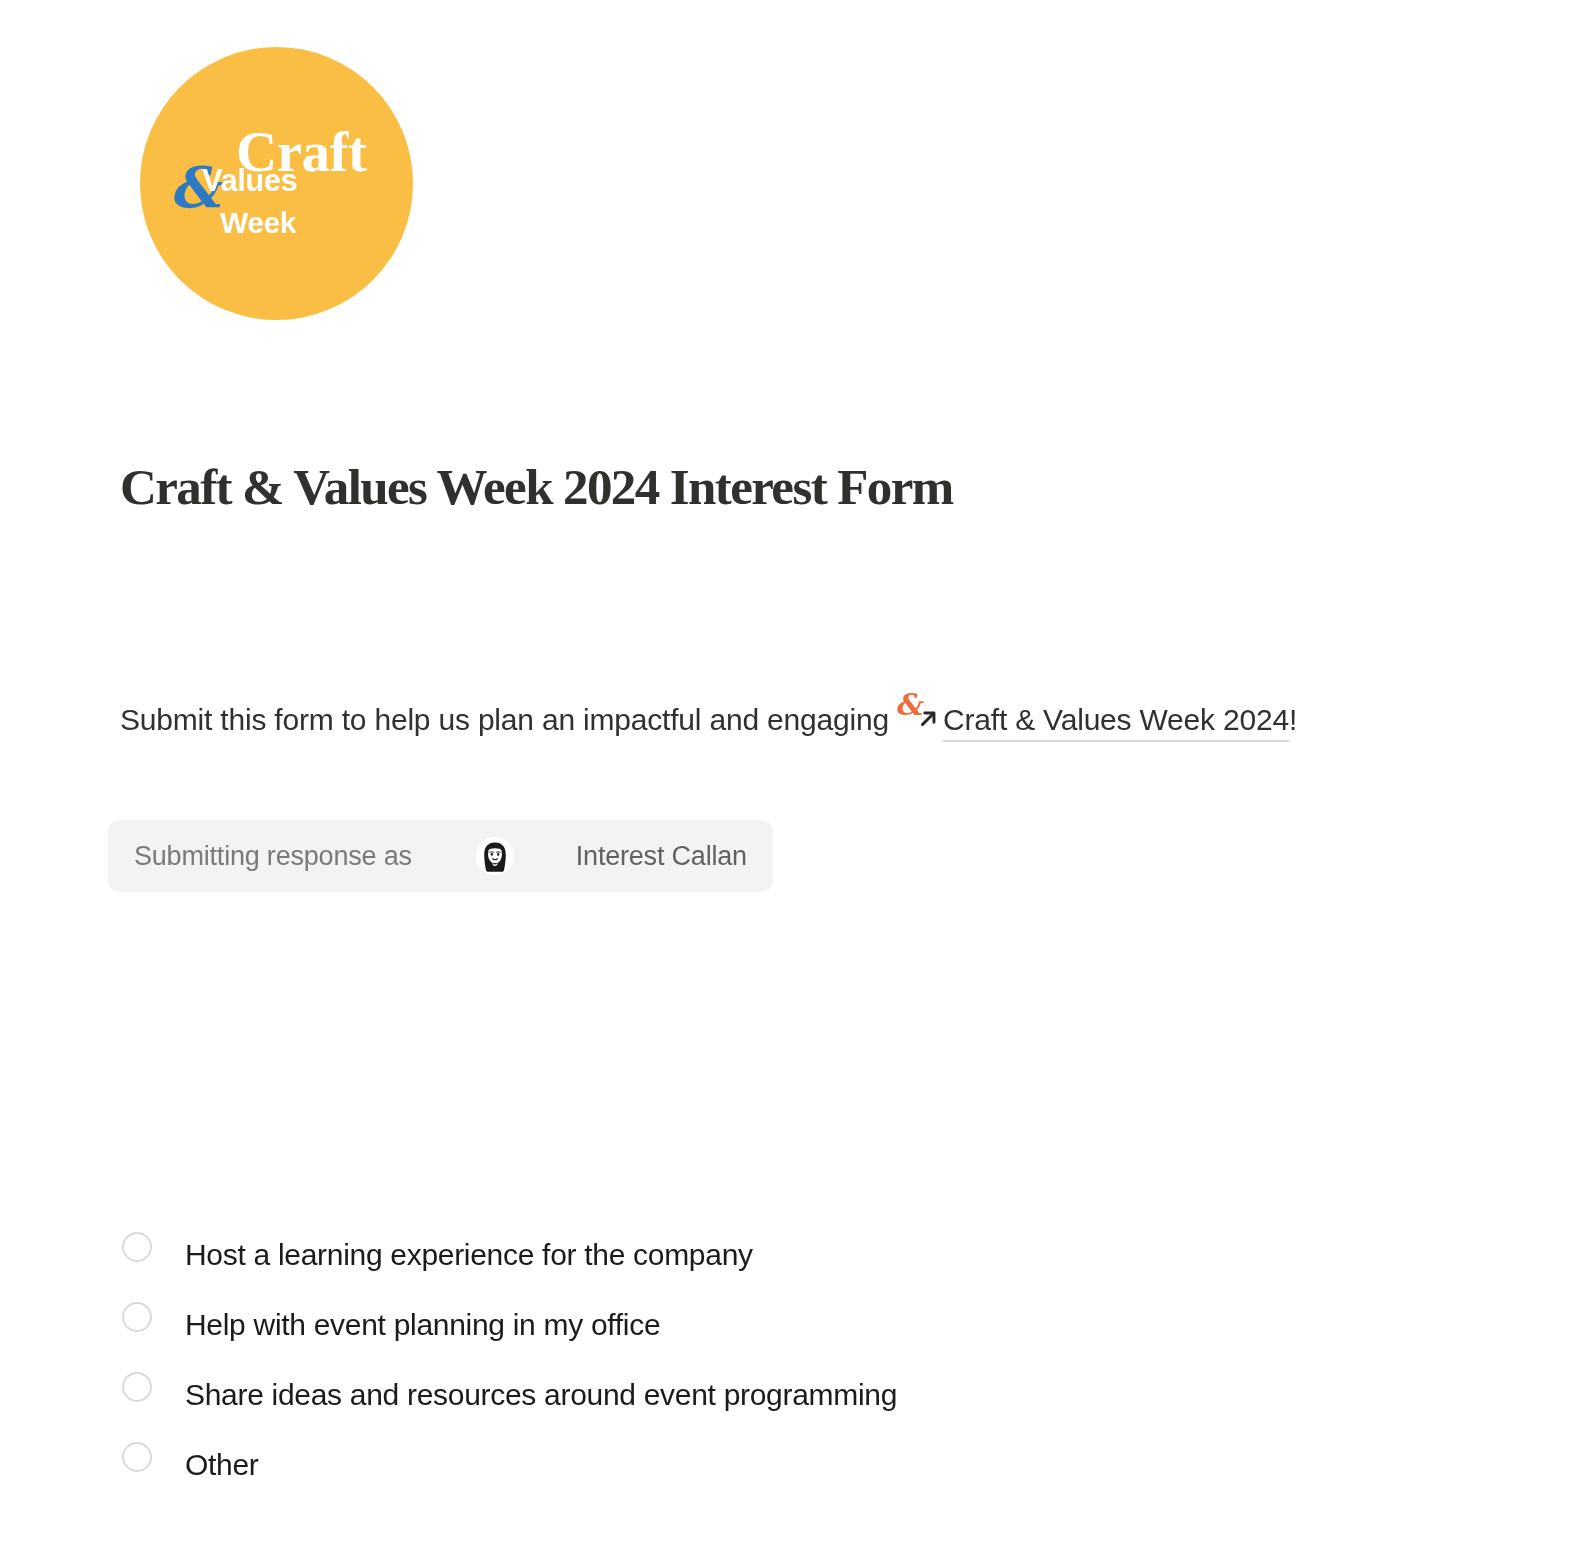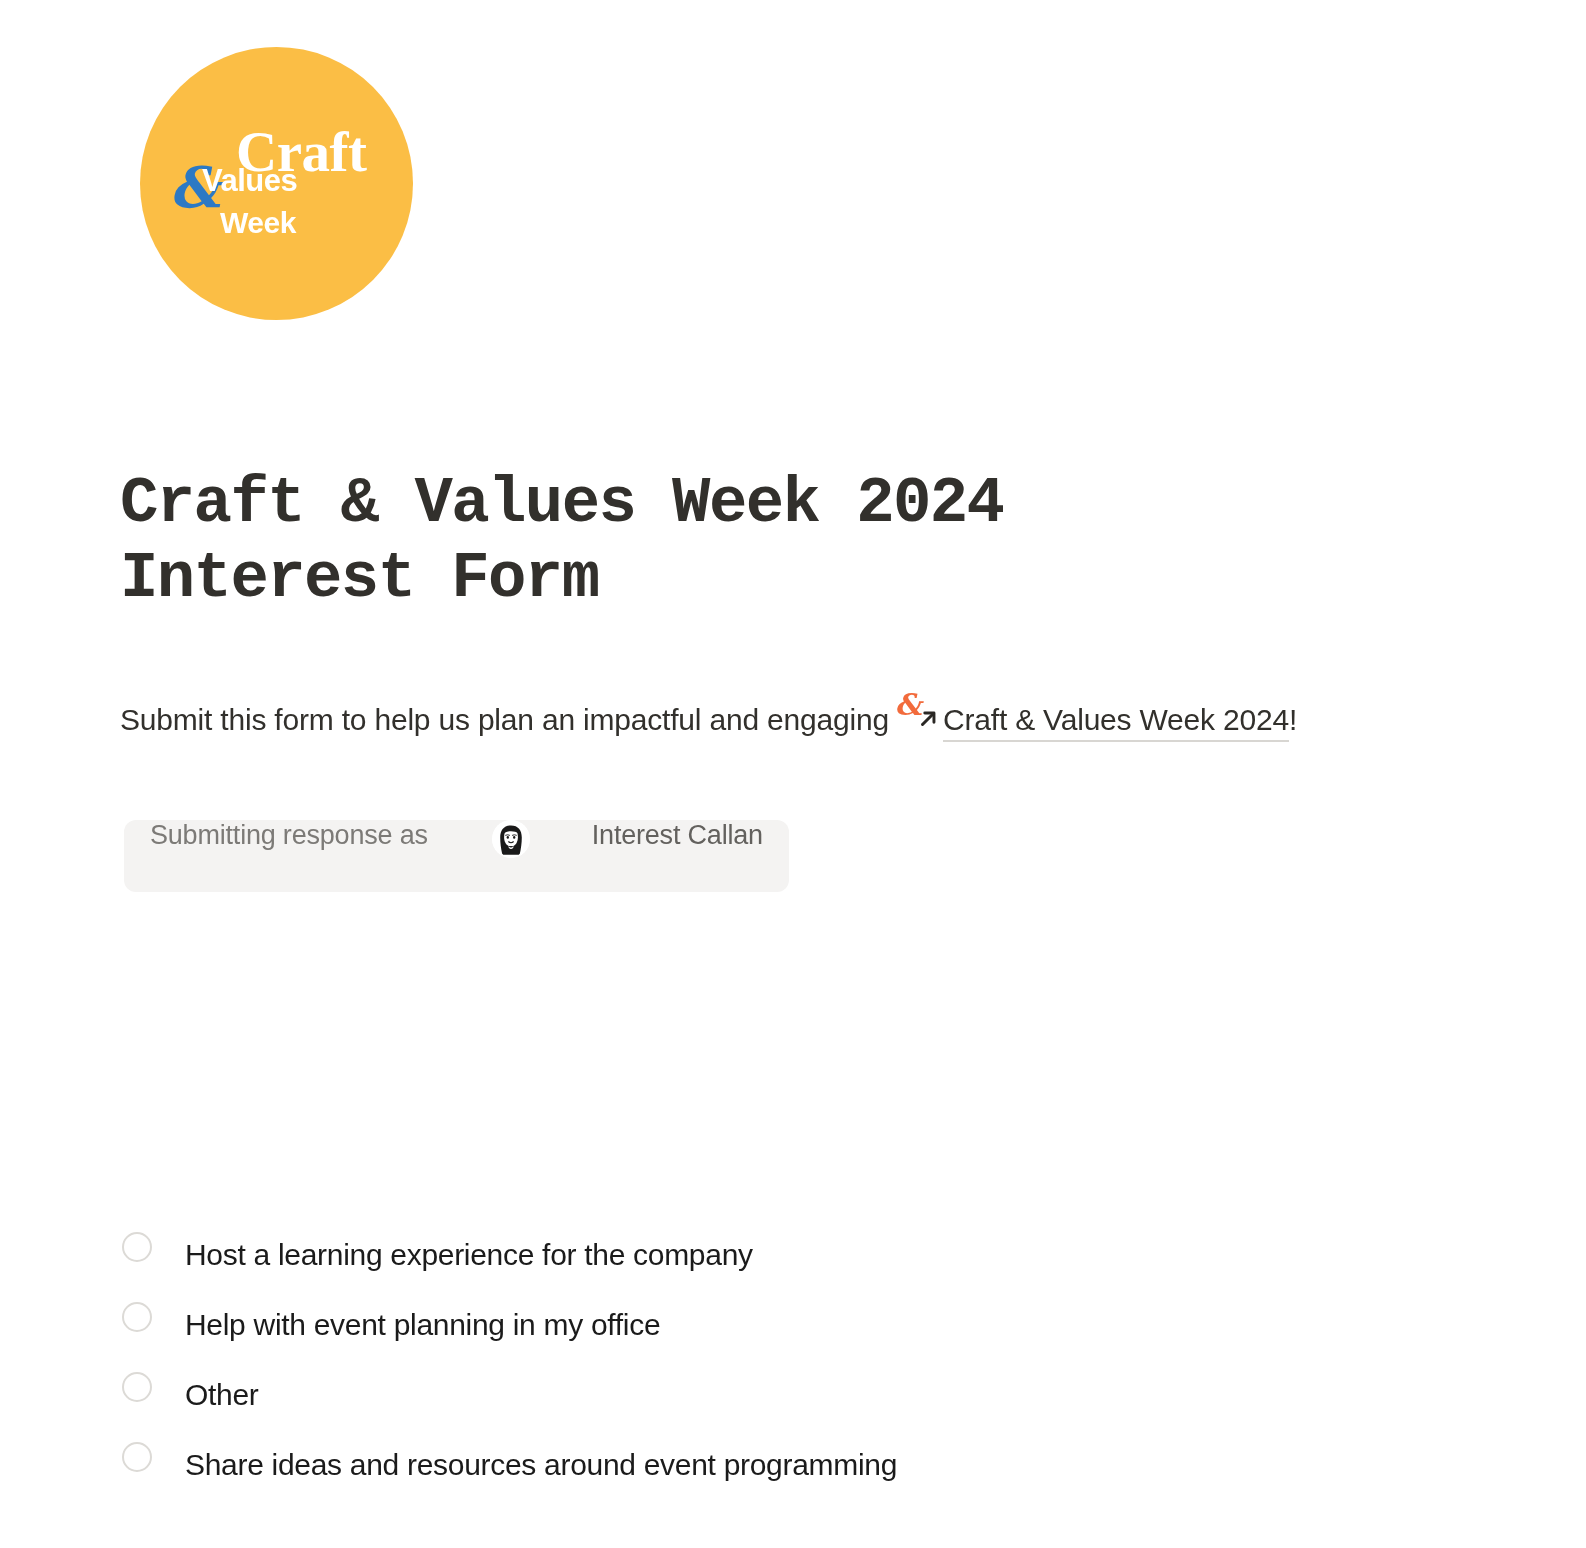--- a/index.html
+++ b/index.html
@@ -76,12 +76,12 @@
     left: 120px;
     top: 424px;
     width: 1180px;
-    font-size: 64px;
+    font-size: 51px;
     line-height: 1.17;
     font-weight: bold;
     letter-spacing: -1.6px;
     color: #32302C;
-    font-family: Liberation Mono, monospace;
+    font-family: Liberation Serif, serif;
   }
 
   

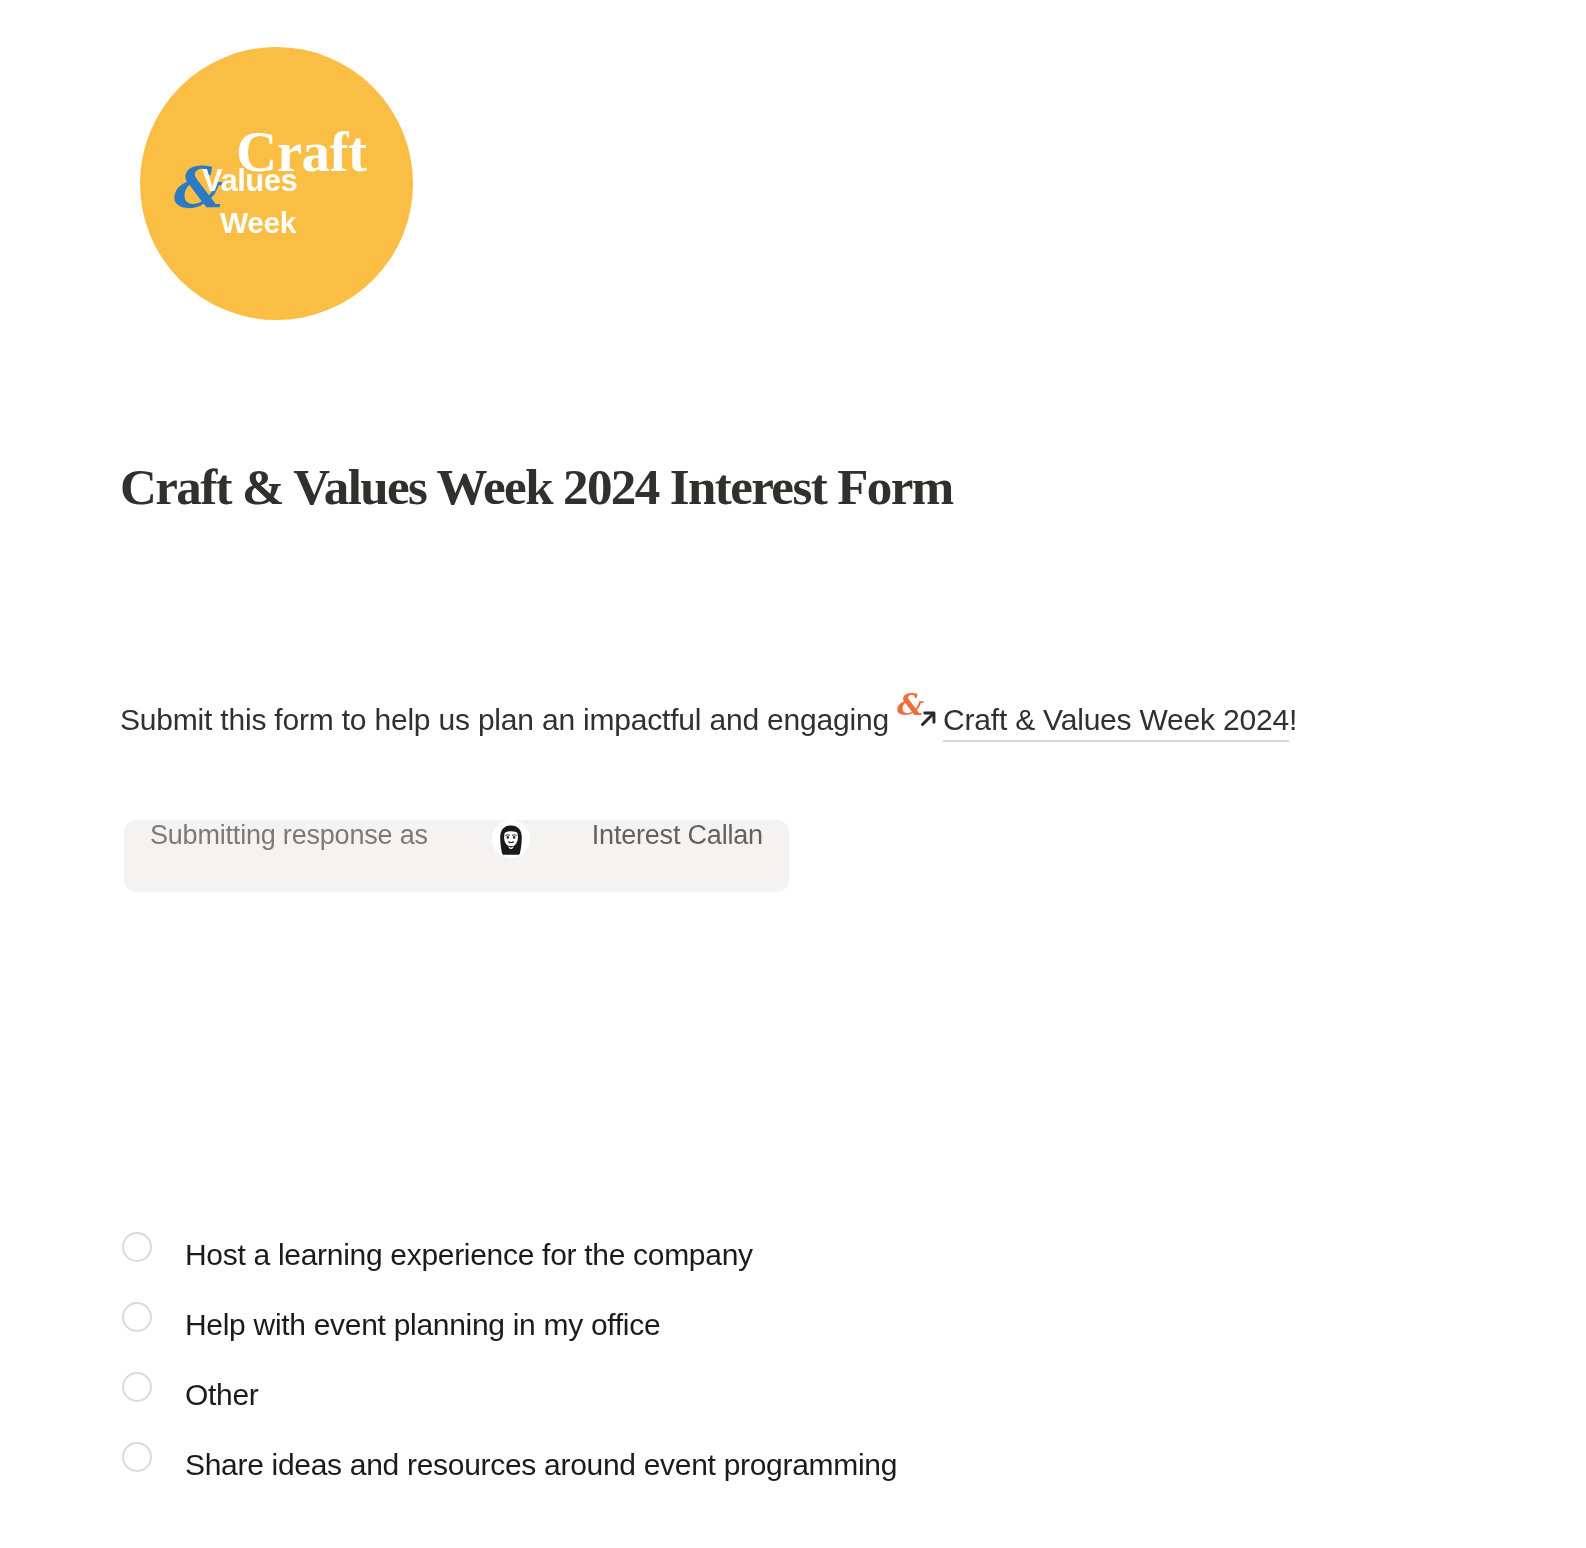--- a/index.html
+++ b/index.html
@@ -133,13 +133,13 @@
   
   .submit-as {
     position: absolute;
-    left: 124px;
+    left: 108px;
     top: 820px;
     height: 72px;
     background: #F4F3F2;
     border-radius: 12px;
     display: flex;
-    align-items: flex-start;
+    align-items: center;
     padding: 0 26px;
     box-sizing: border-box;
     gap: 48px;

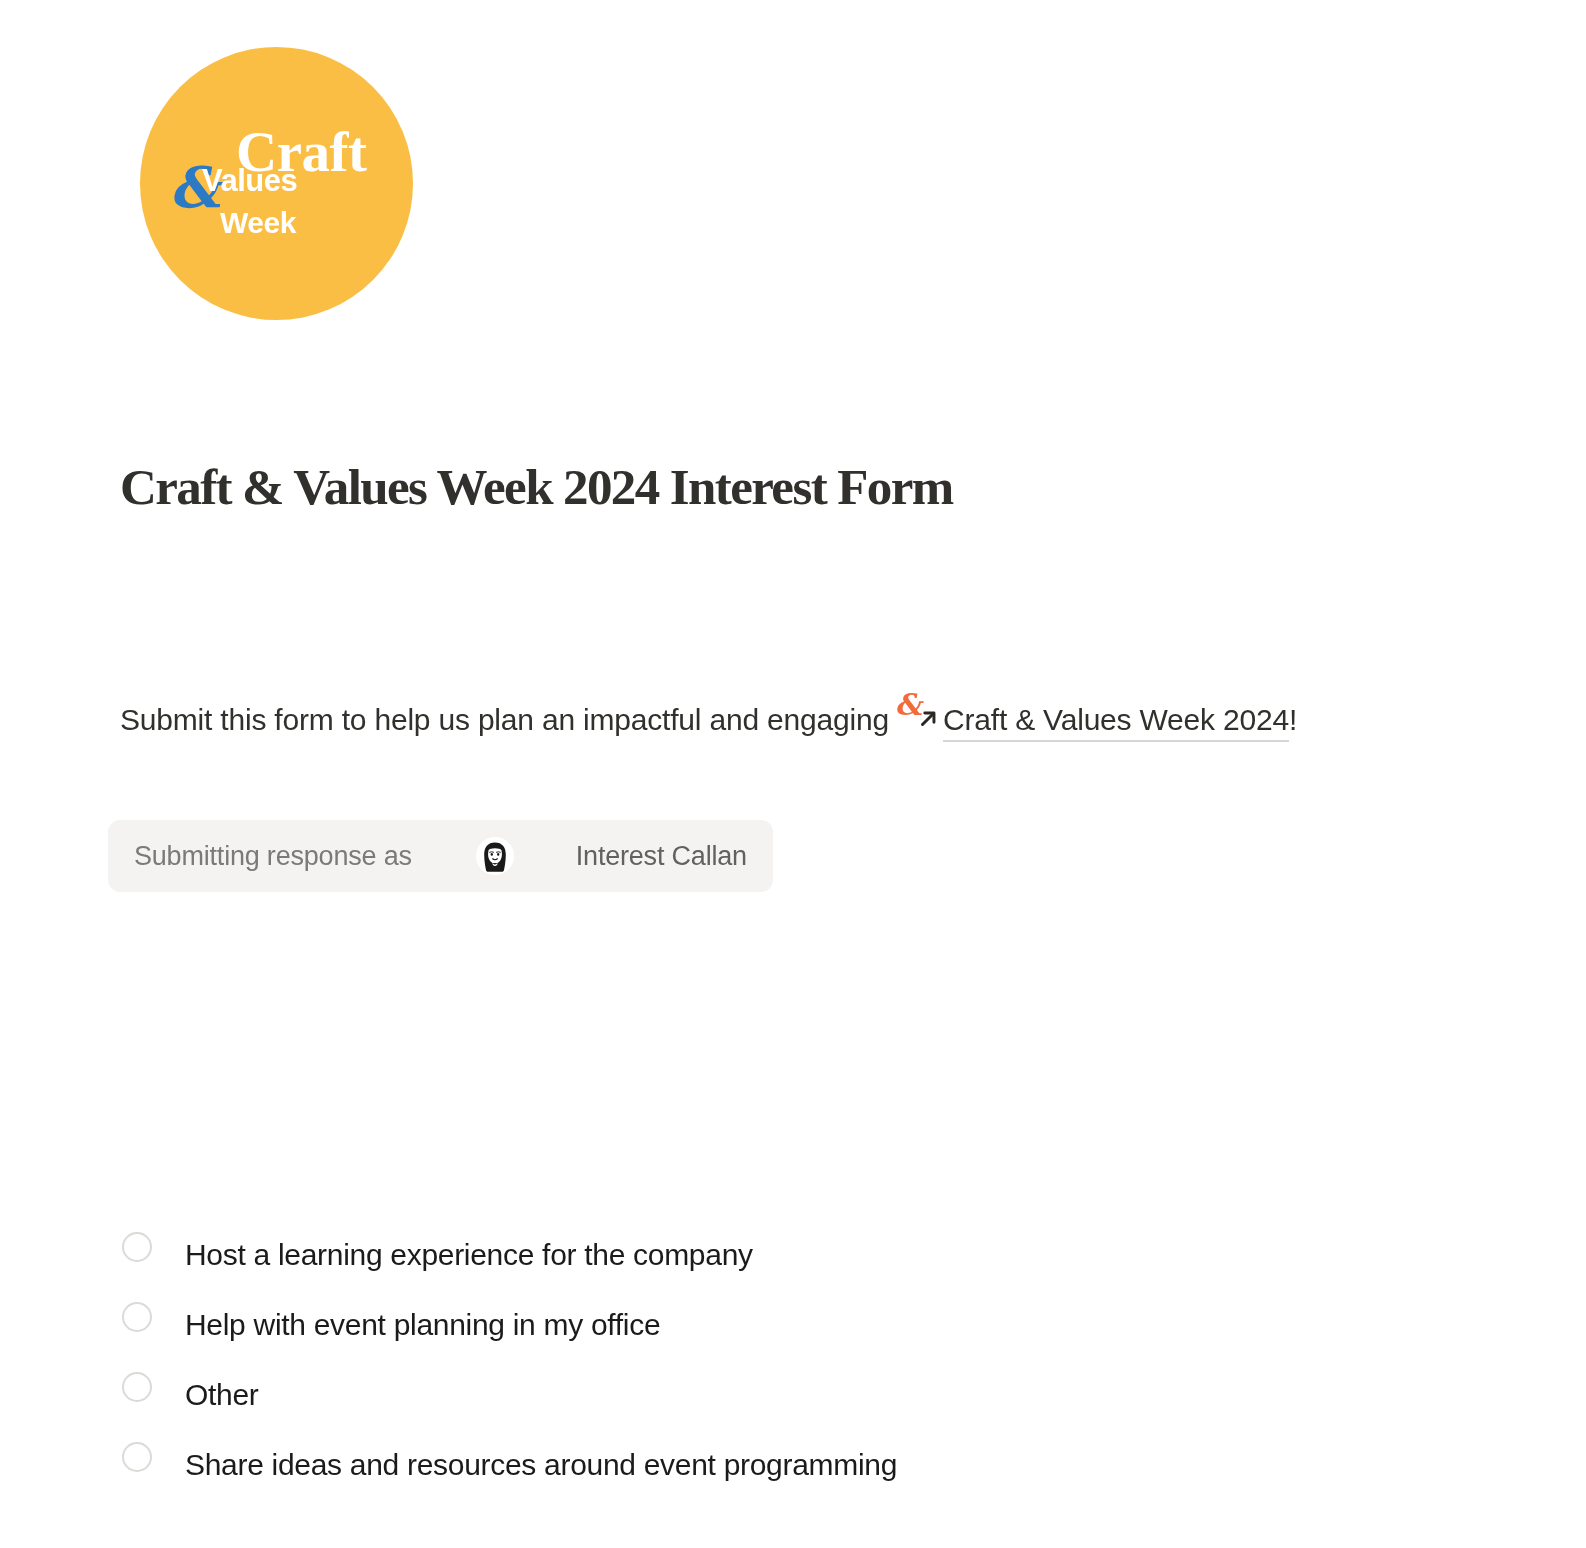--- a/index.html
+++ b/index.html
@@ -285,12 +285,12 @@
     </div>
     <div class="option-row">
       <span class="radio"></span>
+      <span class="option-label">Share ideas and resources around event programming</span>
+    </div>
+    <div class="option-row">
+      <span class="radio"></span>
       <span class="option-label">Other</span>
     </div>
-    <div class="option-row">
-      <span class="radio"></span>
-      <span class="option-label">Share ideas and resources around event programming</span>
-    </div>
   </div>
 
 </div>

